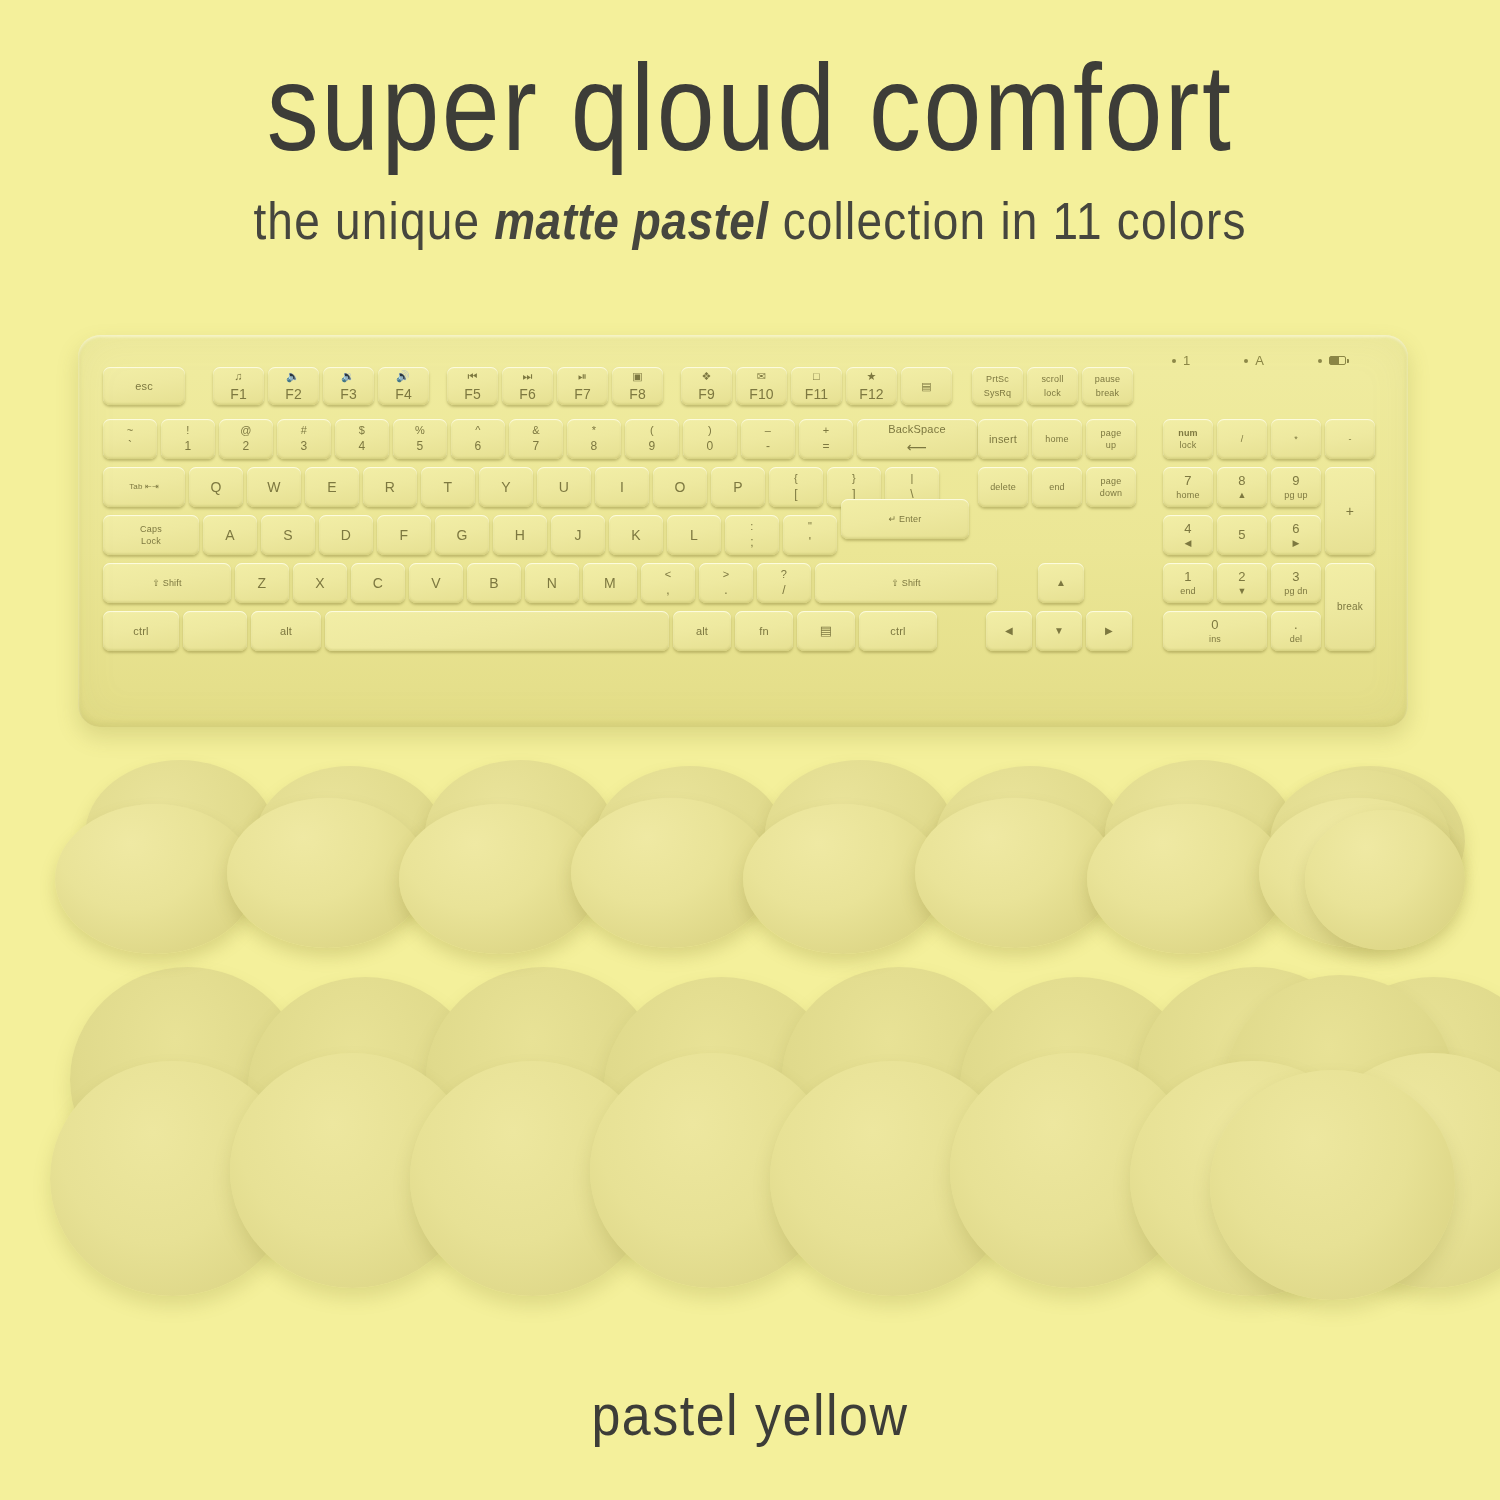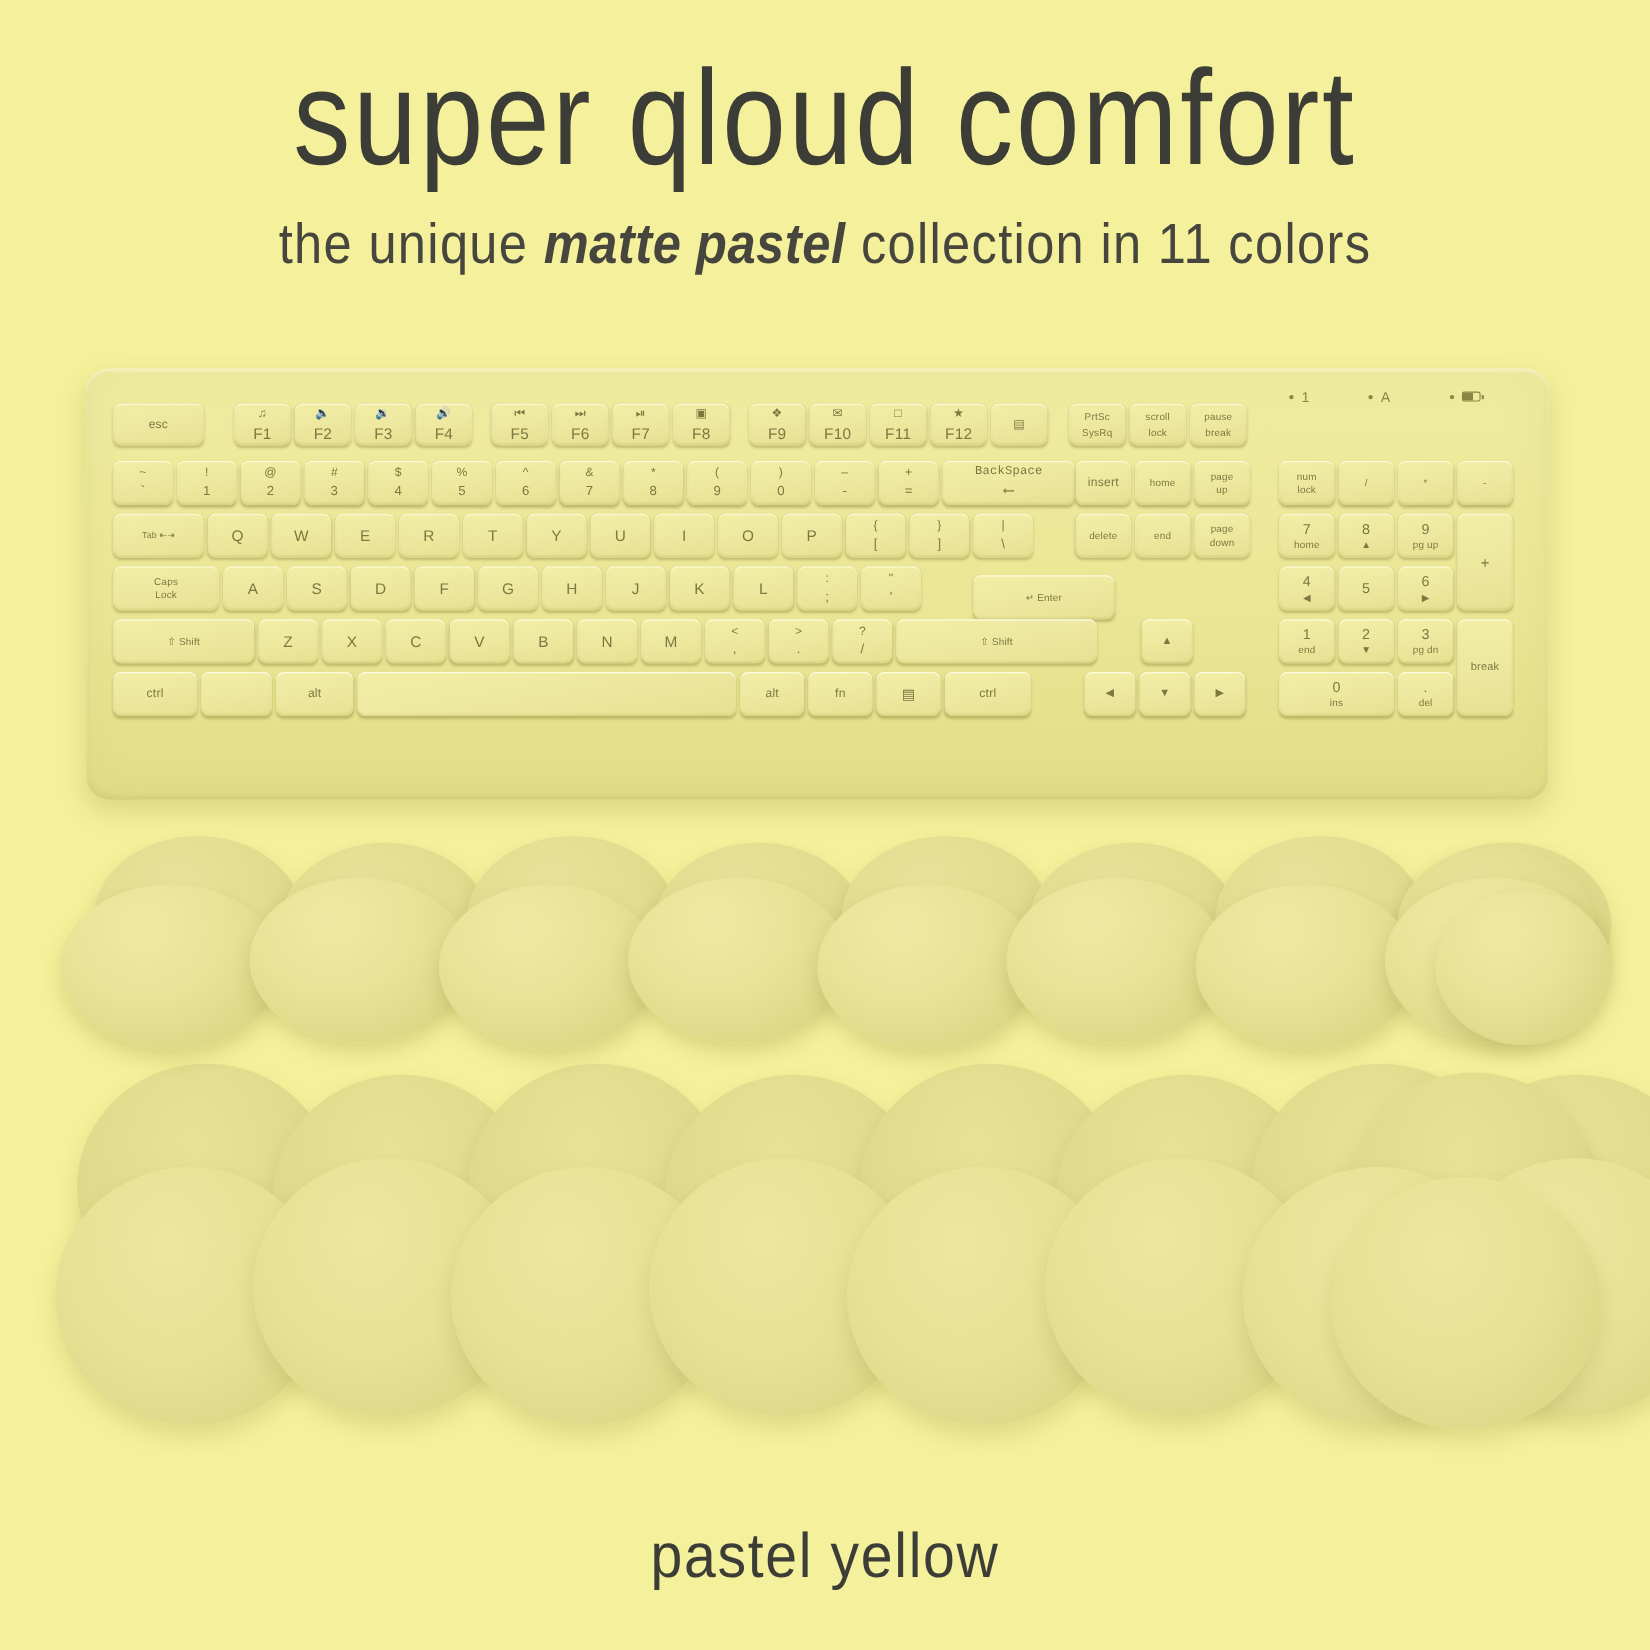--- a/index.html
+++ b/index.html
@@ -278,7 +278,7 @@
           <span class="top">+</span>
           <span class="bot">=</span>
         </div>
-        <div class="key two small" style="left: 779px; top: 84px; width: 120px; height: 40px; font-family: Liberation Mono, monospace;">
+        <div class="key two small" style="left: 779px; top: 84px; width: 120px; height: 40px;">
           <span class="top">BackSpace</span>
           <span class="bot" style="font-size: 14px;">⟵</span>
         </div>

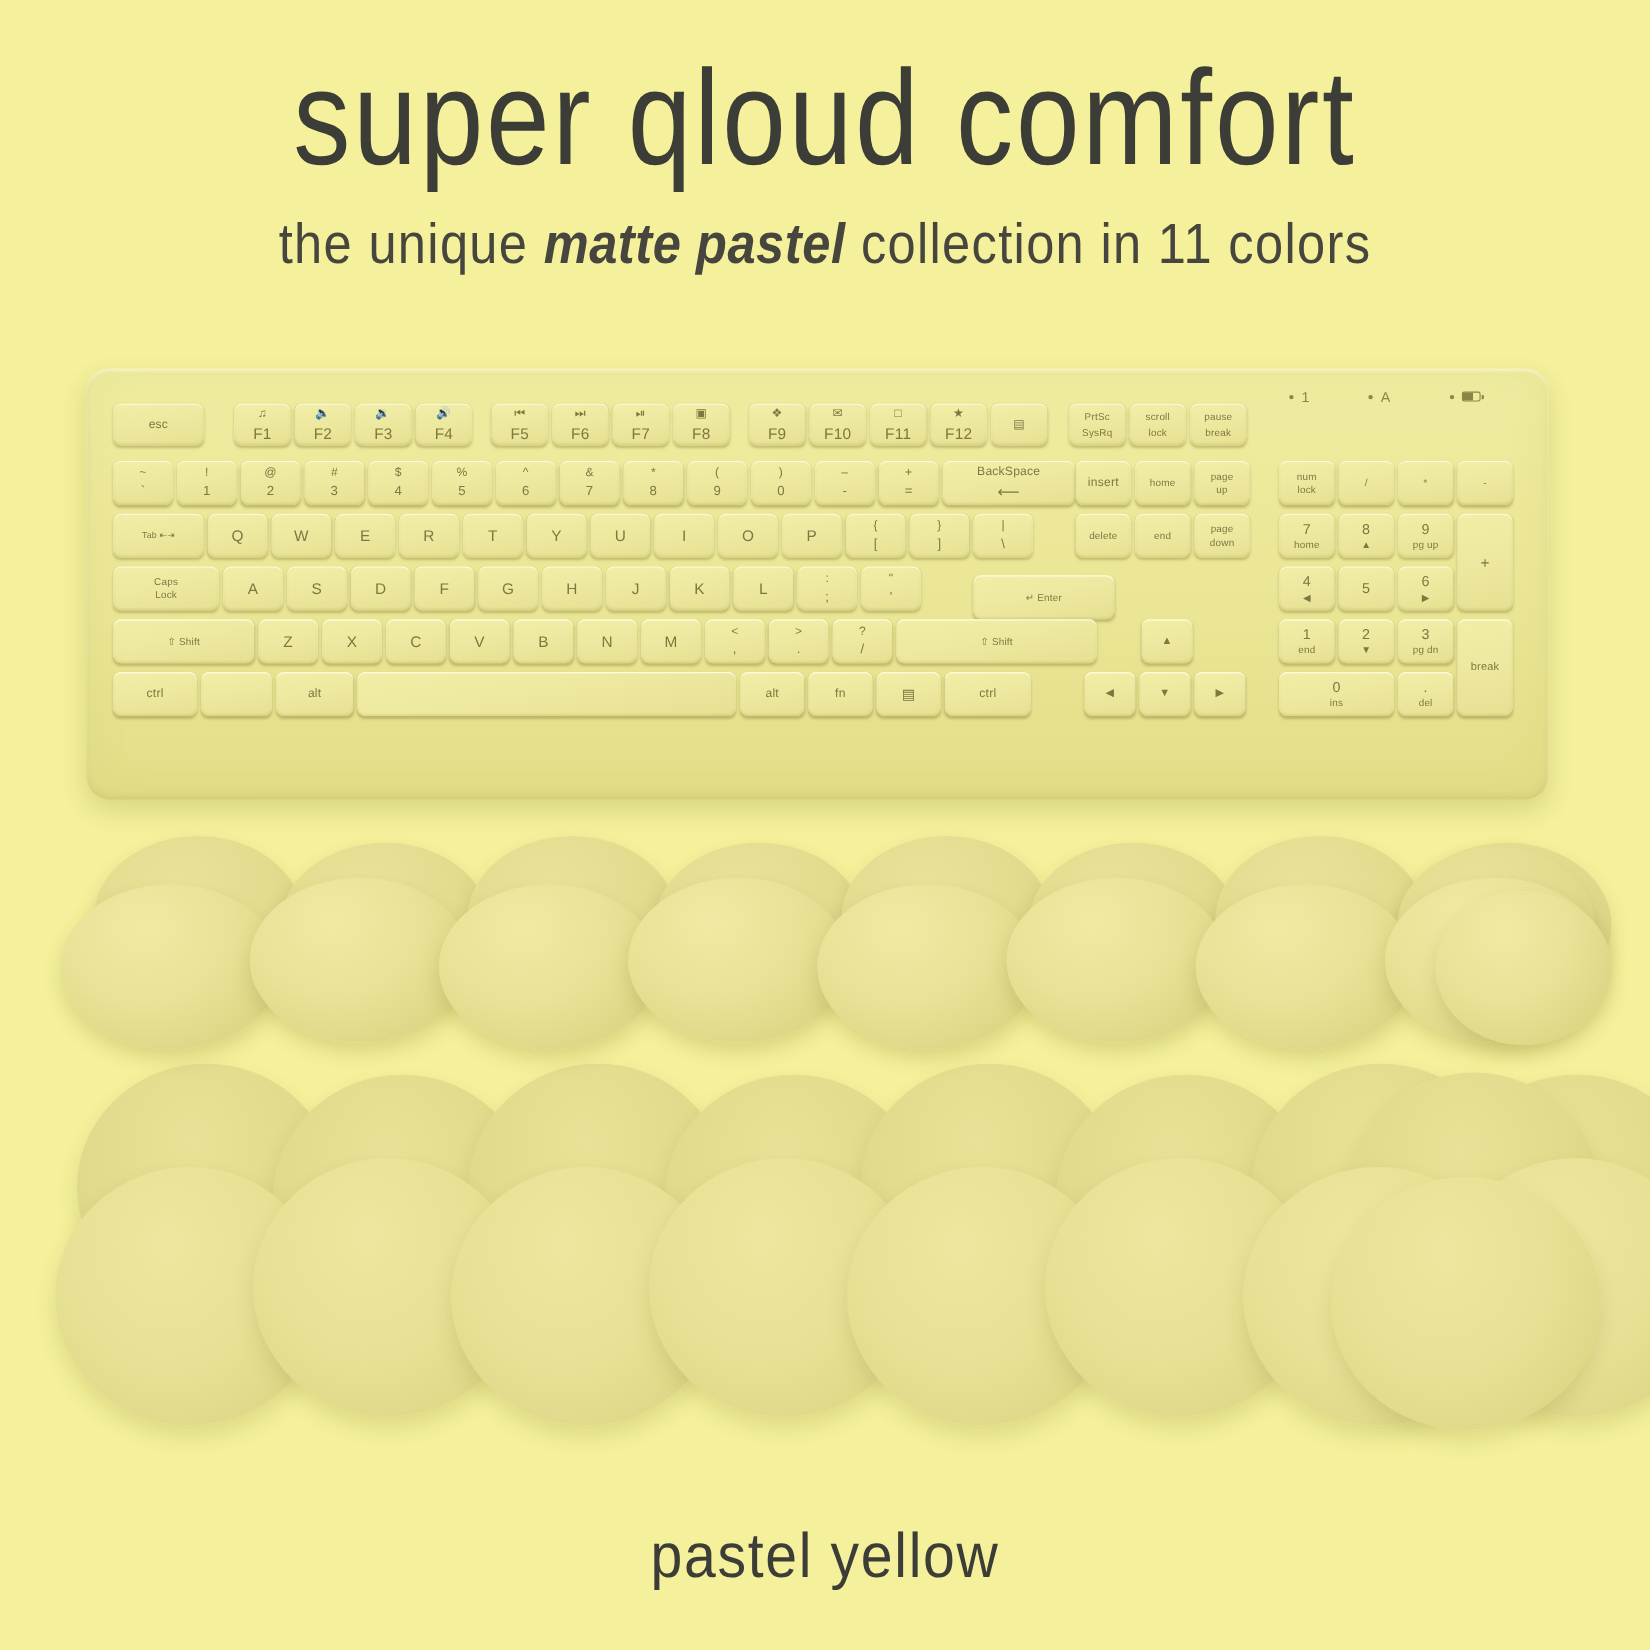--- a/index.html
+++ b/index.html
@@ -293,7 +293,7 @@
           <span class="bot" style="font-size: 9px;">up</span>
         </div>
         <div class="key tiny stack" style="left: 1085px; top: 84px; width: 50px; height: 40px;">
-          <span class="top" style="font-size: 9px;">num</span>
+          <span class="top" style="font-size: 9px; font-weight: bold;">num</span>
           <span class="bot" style="font-size: 9px;">lock</span>
         </div>
         <div class="key tiny stack" style="left: 1139px; top: 84px; width: 50px; height: 40px;">

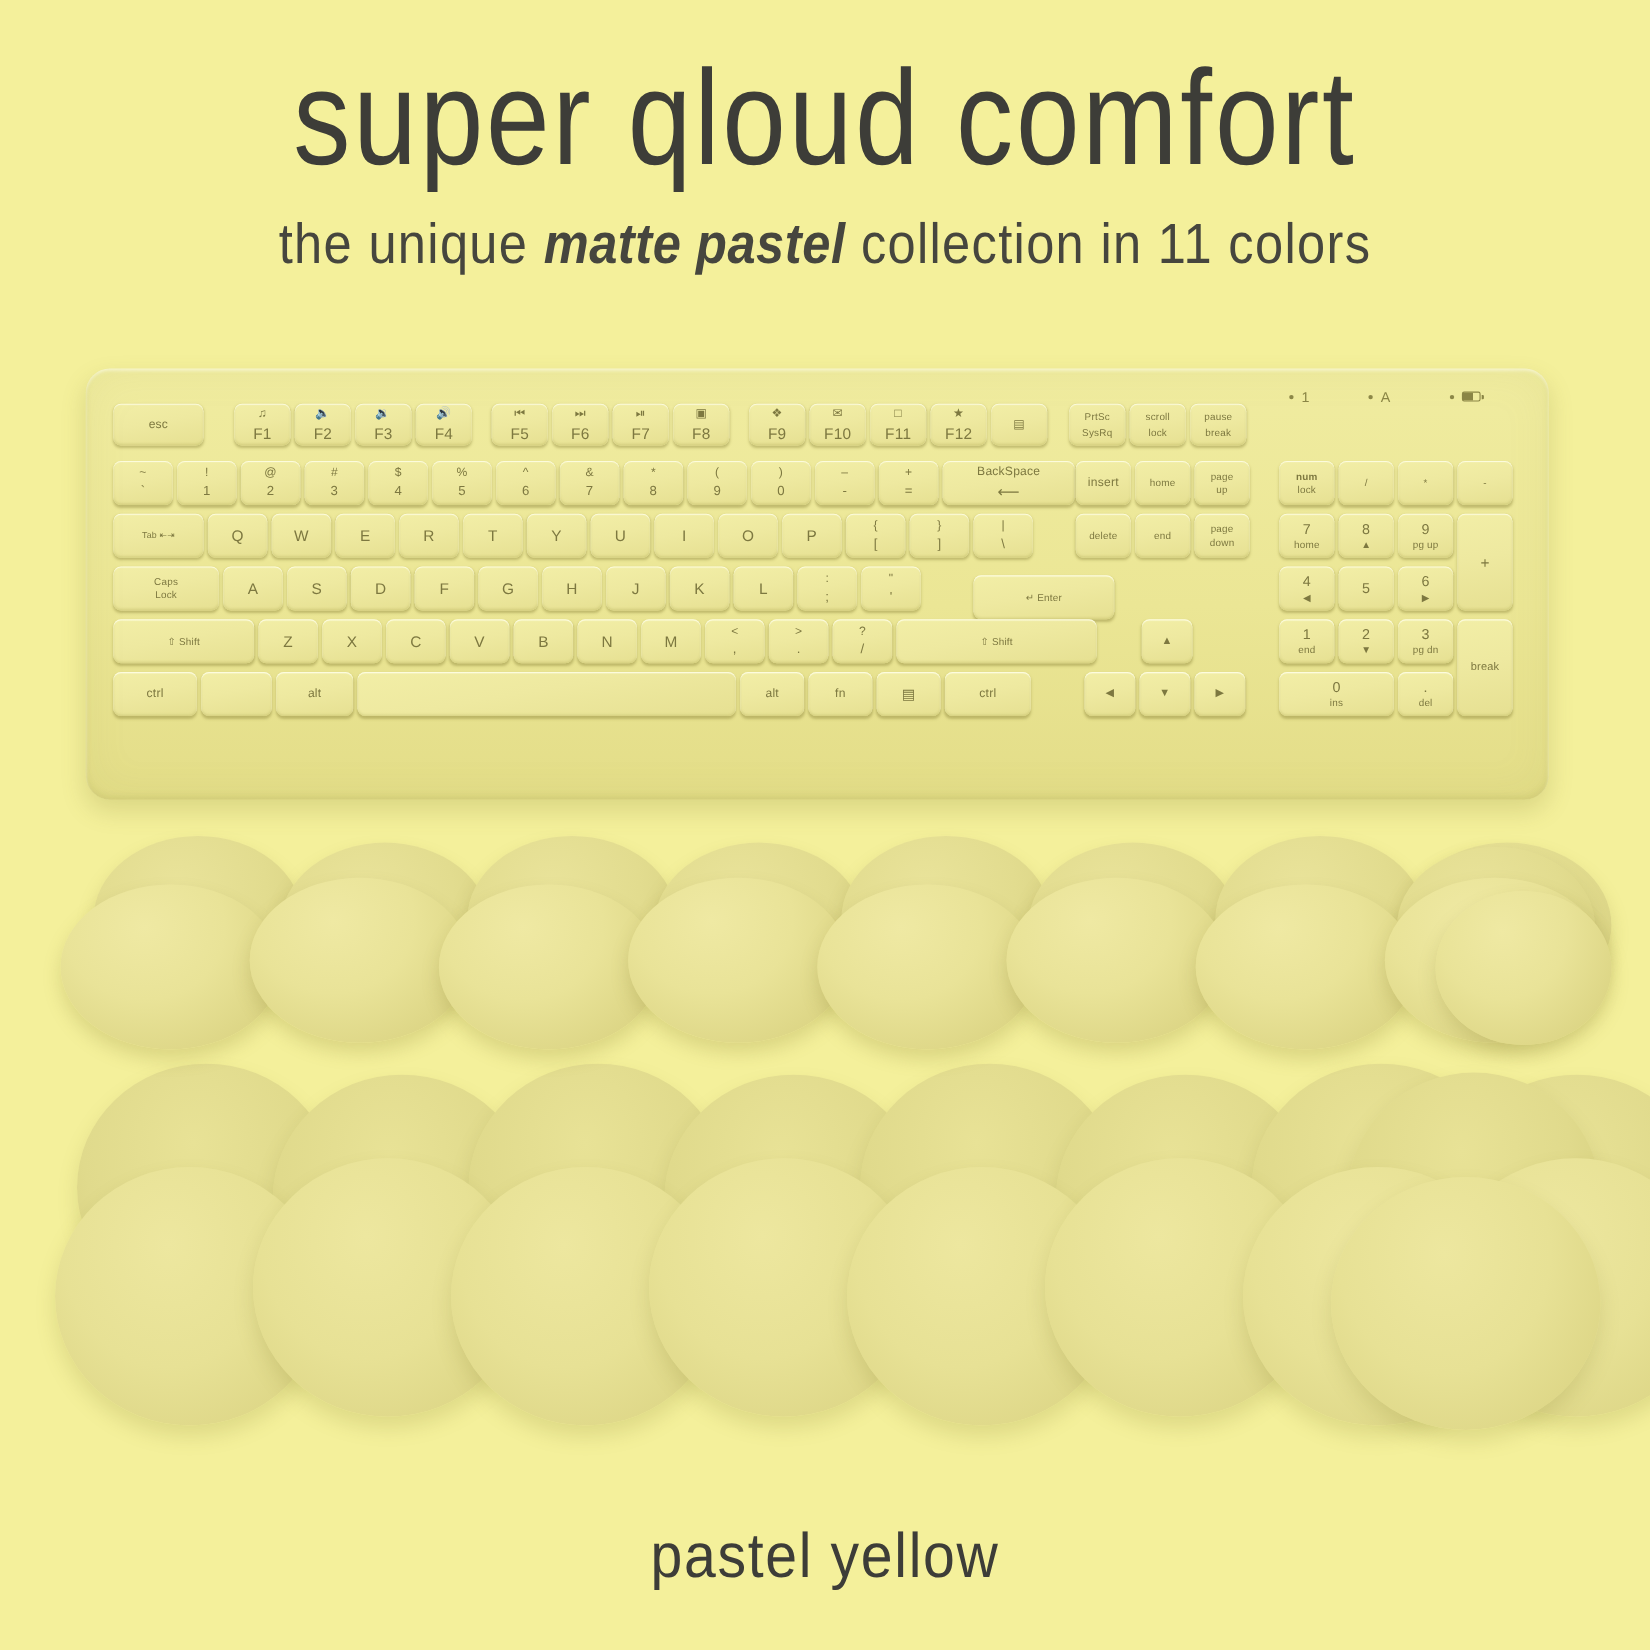--- a/index.html
+++ b/index.html
@@ -414,7 +414,7 @@
           <span class="top">"</span>
           <span class="bot">'</span>
         </div>
-        <div class="key small" style="left: 763px; top: 188px; width: 128px; height: 40px; margin-left: 44px;">
+        <div class="key small" style="left: 763px; top: 164px; width: 128px; height: 40px;">
           <span class="lbl">↵ Enter</span>
         </div>
         <div class="key stack" style="left: 1085px; top: 180px; width: 50px; height: 40px;">

